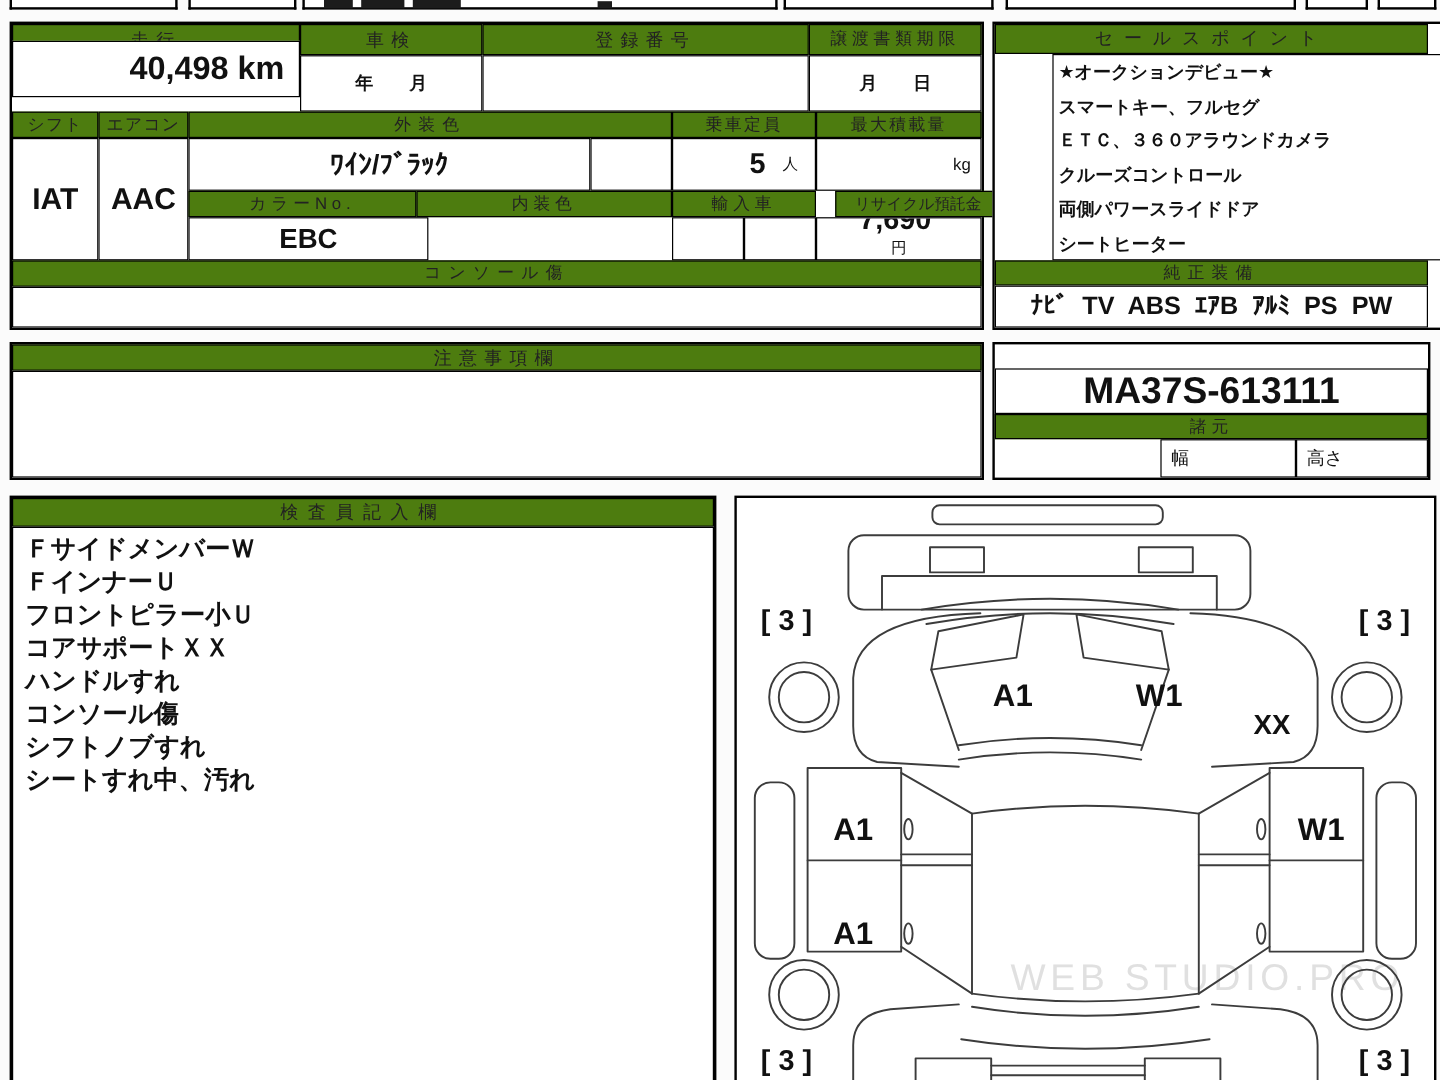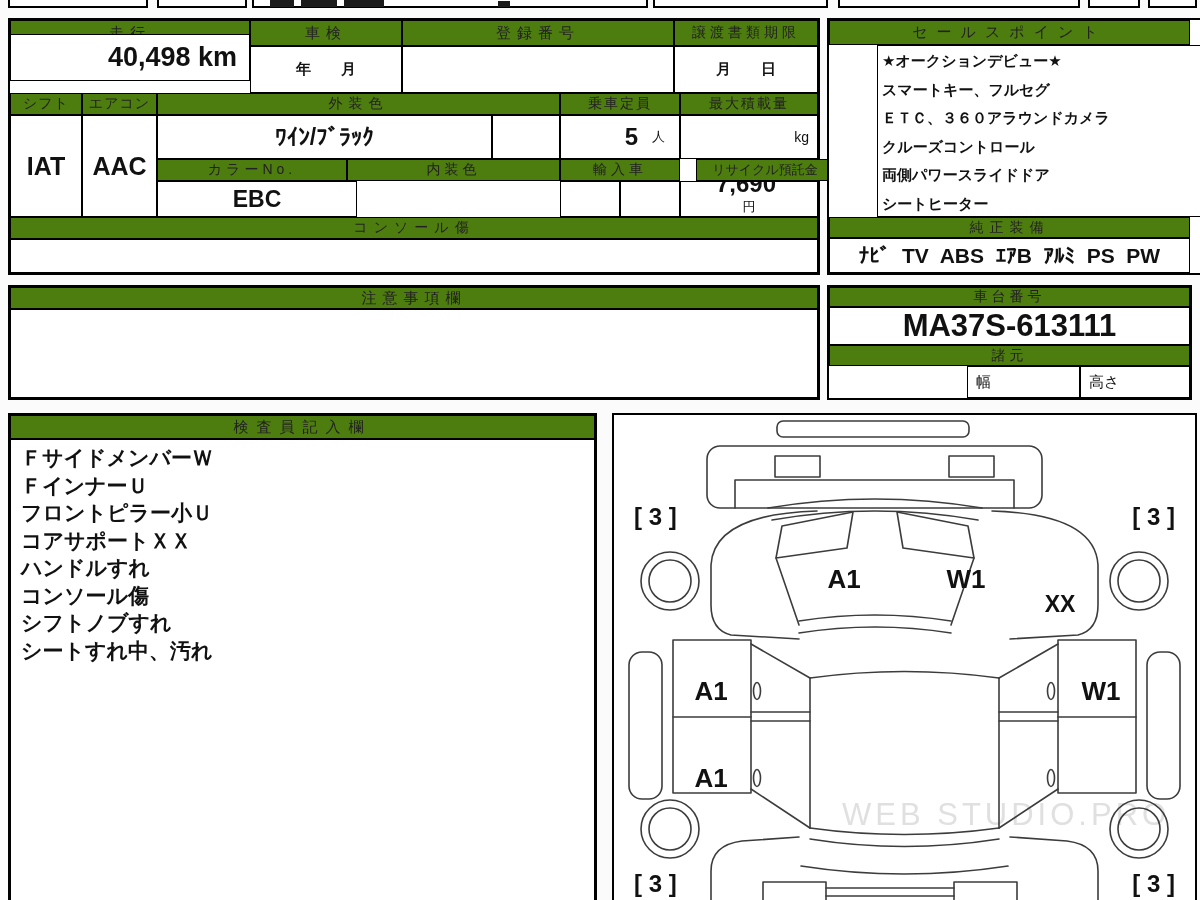--- a/index.html
+++ b/index.html
@@ -102,7 +102,6 @@
 </div>
 
 <div class="tbl" style="left:827px;top:285px;width:365px;height:115px;">
-  <div class="cell hd hd-sm" style="left:0;top:0;width:361px;height:20px;">車台番号</div>
   <div class="cell val center" style="left:0;top:20px;width:361px;height:38px;font-size:31px;">MA37S-613111</div>
   <div class="cell hd hd-sm" style="left:0;top:58px;width:361px;height:21px;">諸元</div>
   <div class="cell" style="left:138px;top:79px;width:113px;height:32px;font-size:15px;padding-left:8px;">幅</div>

